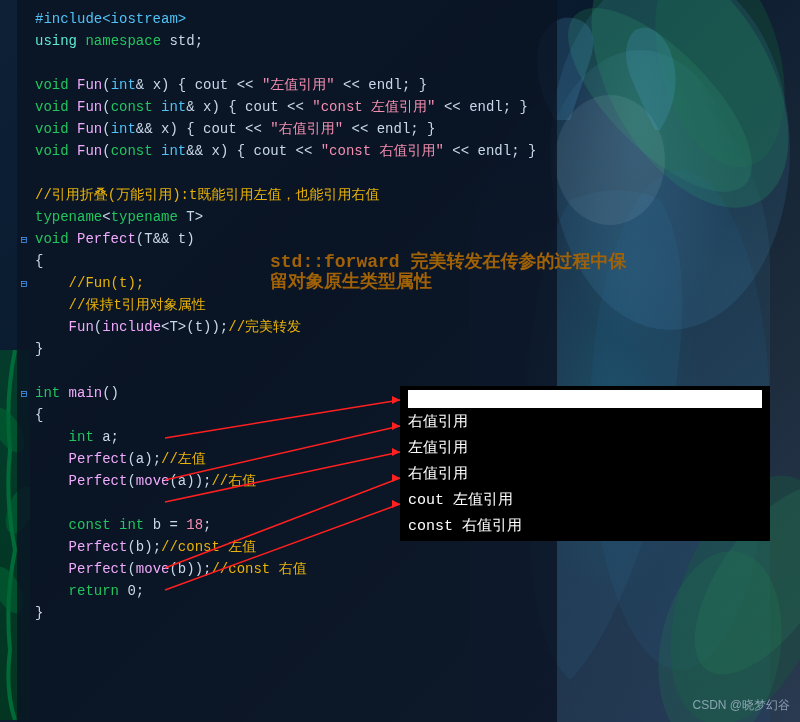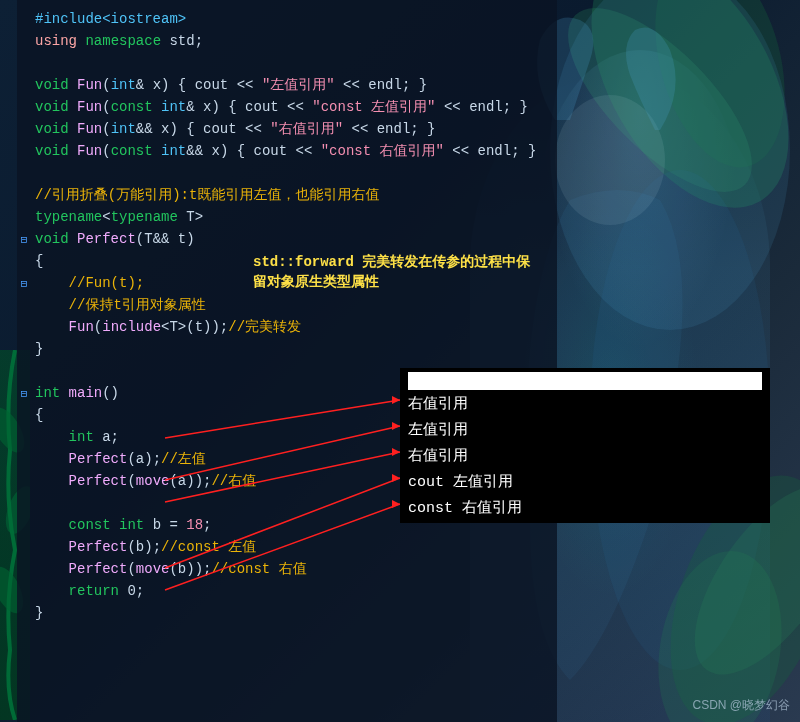--- a/index.html
+++ b/index.html
@@ -63,7 +63,7 @@
 
     
     .kw { color: #22c55e; font-family: Liberation Mono, monospace; }          
-    .kw2 { color: #fca5a5; }         
+    .kw2 { color: #5eead4; }         
     .fn { color: #f0abfc; }          
     .str { color: #f48fb1; }         
     .cmt { color: #eab308; }         

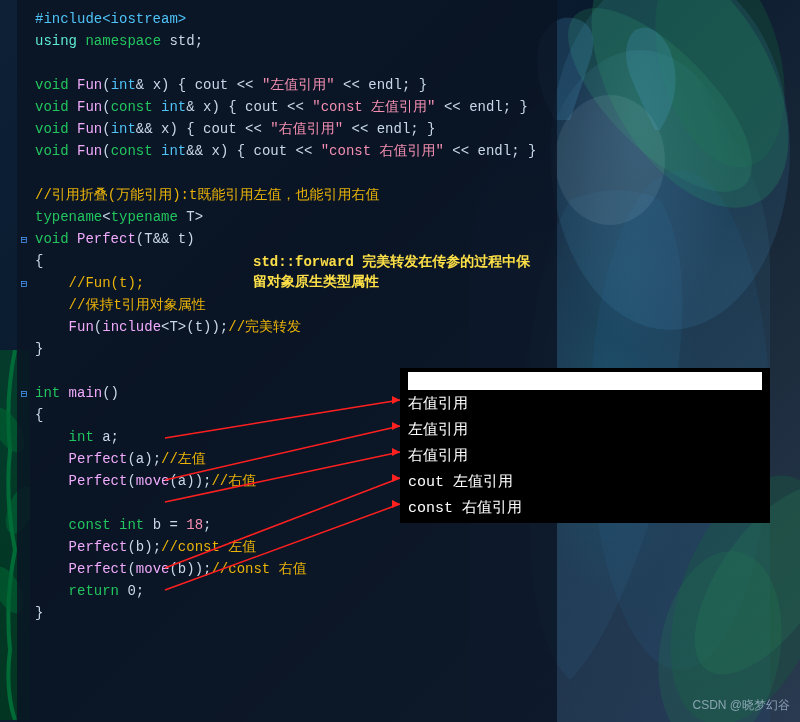--- a/index.html
+++ b/index.html
@@ -96,10 +96,10 @@
     .annotation-box {
       position: absolute;
       top: 252px;
-      left: 253px;
+      left: 270px;
       z-index: 25;
-      color: #fde047;
-      font-size: 14px;
+      color: #a16207;
+      font-size: 18px;
       font-weight: bold;
       line-height: 20px;
       font-family: 'Courier New', Courier, monospace;

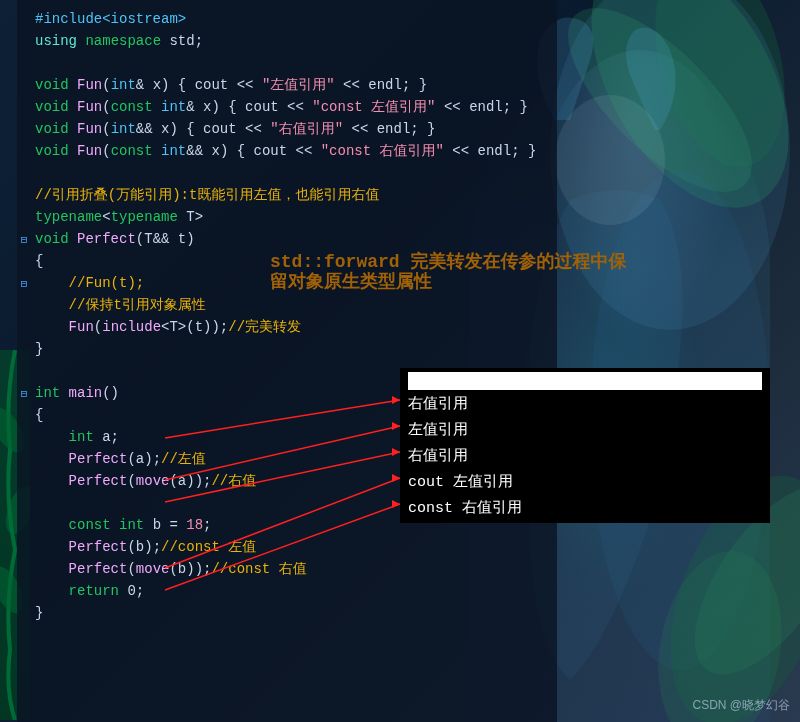--- a/index.html
+++ b/index.html
@@ -75,7 +75,7 @@
     
     .terminal-box {
       position: absolute;
-      top: 368px;
+      top: 386px;
       left: 400px;
       width: 370px;
       height: 155px;

